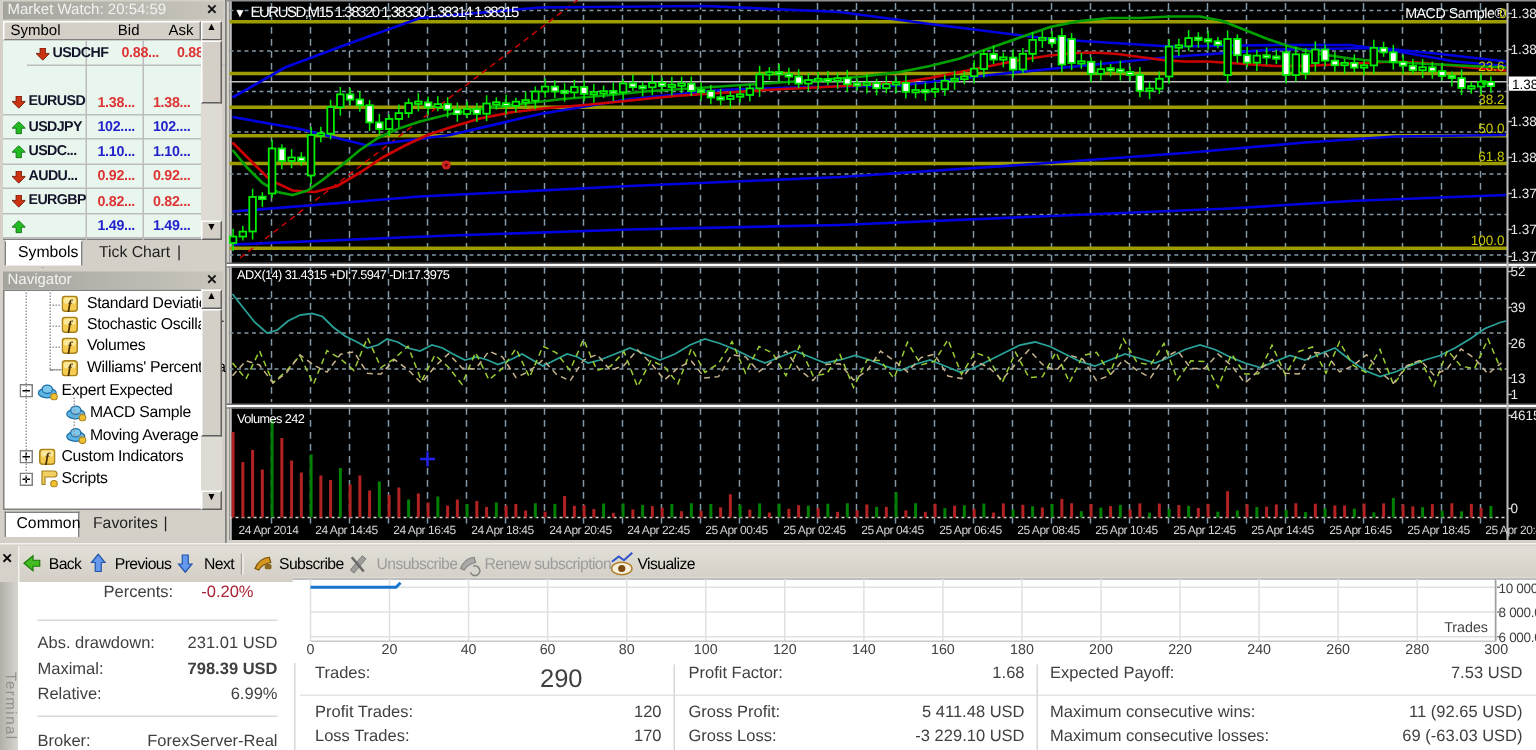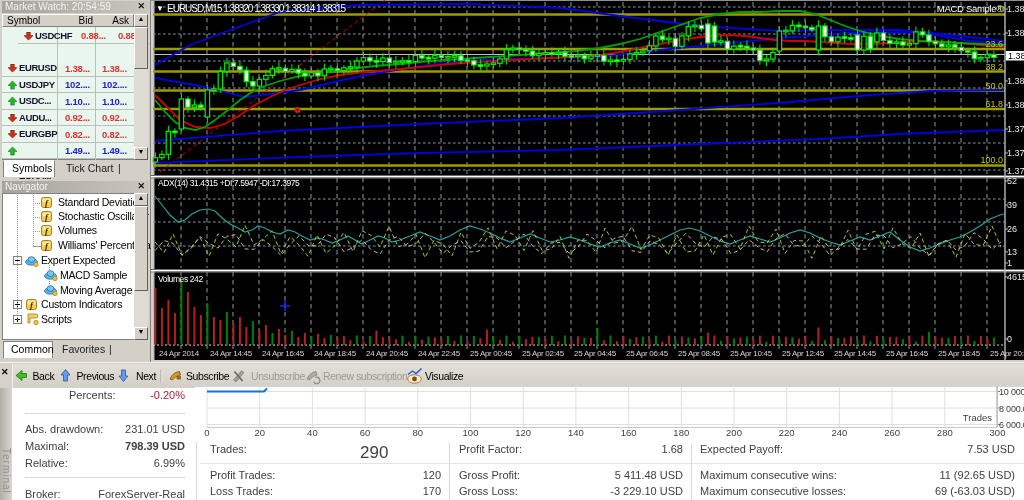--- a/index.html
+++ b/index.html
@@ -865,7 +865,7 @@
 <div style="position:absolute;left:0px;top:60px;width:12px;height:52px;overflow:hidden;font-size:10px;color:#90908c;writing-mode:vertical-rl;letter-spacing:1px;">Terminal</div>
 <div style="position:absolute;left:196px;top:0;width:1px;height:112px;background:#d8d8d8;"></div>
 <span style="position:absolute;left:25px;top:1px;font-size:11px;color:#404040;margin-left:44px;">Percents:</span>
-<span style="position:absolute;left:100px;top:1px;width:85px;text-align:right;font-size:11px;color:#aa2233;">-0.20%</span>
+<span style="position:absolute;left:84px;top:1px;width:85px;text-align:right;font-size:11px;color:#aa2233;">-0.20%</span>
 <div style="position:absolute;left:25px;top:25px;width:160px;height:1px;background:#d8d8d8;"></div>
 <span style="position:absolute;left:25px;top:35px;font-size:11px;color:#404040;">Abs. drawdown:</span>
 <span style="position:absolute;left:100px;top:35px;width:85px;text-align:right;font-size:11px;color:#404040;">231.01 USD</span>

